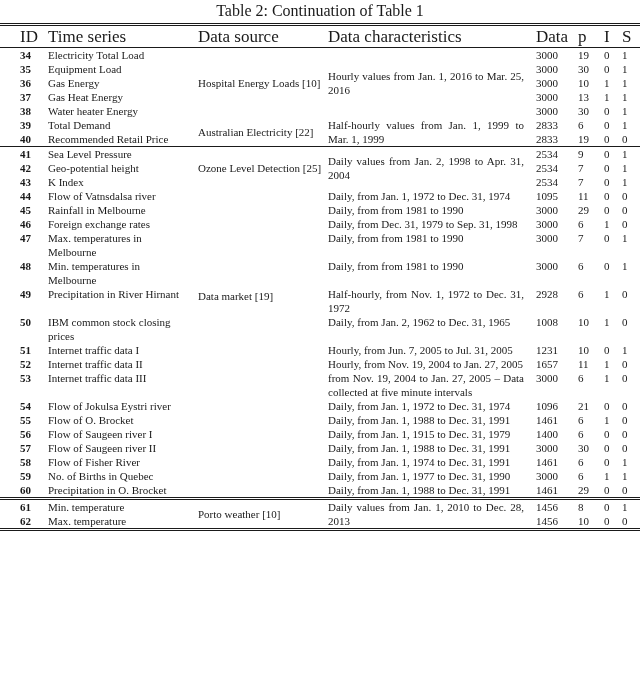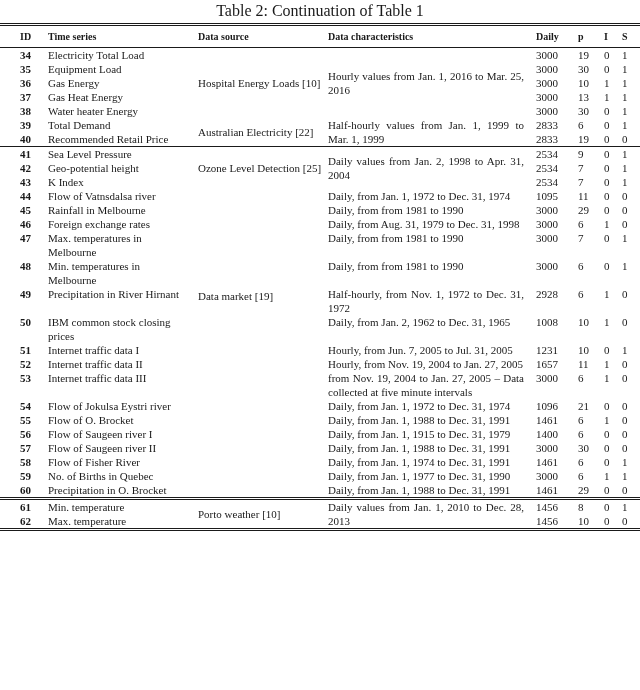--- a/index.html
+++ b/index.html
@@ -27,10 +27,10 @@
   }
   thead { border-top: 3px double #1a1a1a; border-bottom: 1px solid #1a1a1a; }
   thead th {
-    font-weight: bold;
+    font-weight: normal;
     text-align: left;
     padding: 4px 0 3px 0;
-    font-size: 10px;
+    font-size: 17px;
     margin-left: 39px;
   }
   th.c-id { padding-left: 20px; }

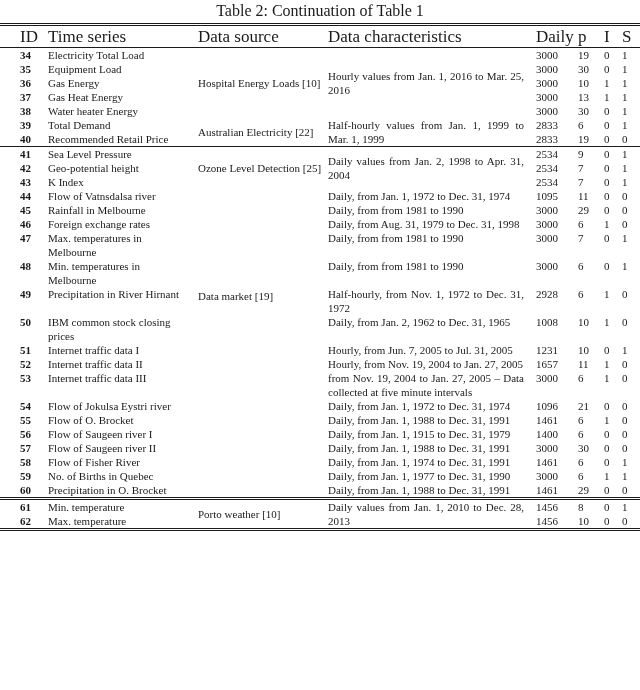--- a/index.html
+++ b/index.html
@@ -67,7 +67,7 @@
         <th>Time series</th>
         <th>Data source</th>
         <th>Data characteristics</th>
-        <th>Daily</th>
+        <th>Data</th>
         <th>p</th>
         <th>I</th>
         <th>S</th>

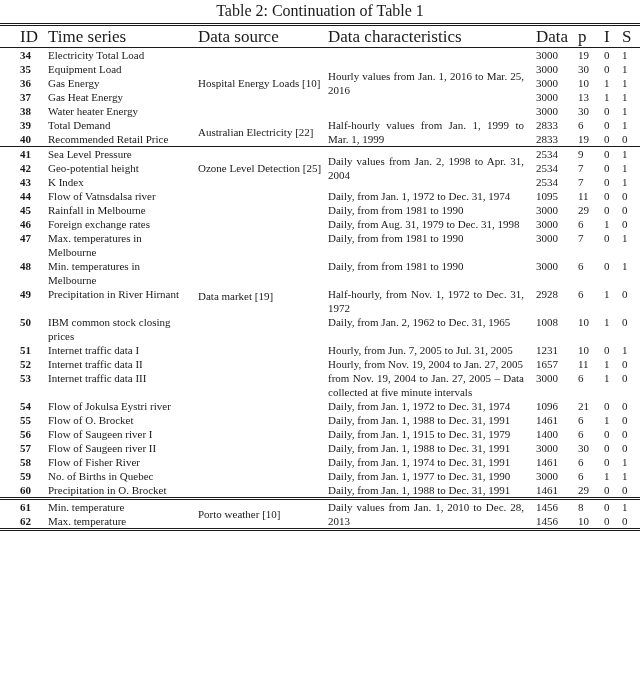--- a/index.html
+++ b/index.html
@@ -188,7 +188,7 @@
         <tr>
           <td class="c-id">46</td>
           <td class="c-series">Foreign exchange rates</td>
-          <td class="c-chars">Daily, from Aug. 31, 1979 to Dec. 31, 1998</td>
+          <td class="c-chars">Daily, from Dec. 31, 1979 to Sep. 31, 1998</td>
           <td class="c-size">3000</td>
           <td class="c-p">6</td>
           <td class="c-i">1</td>

